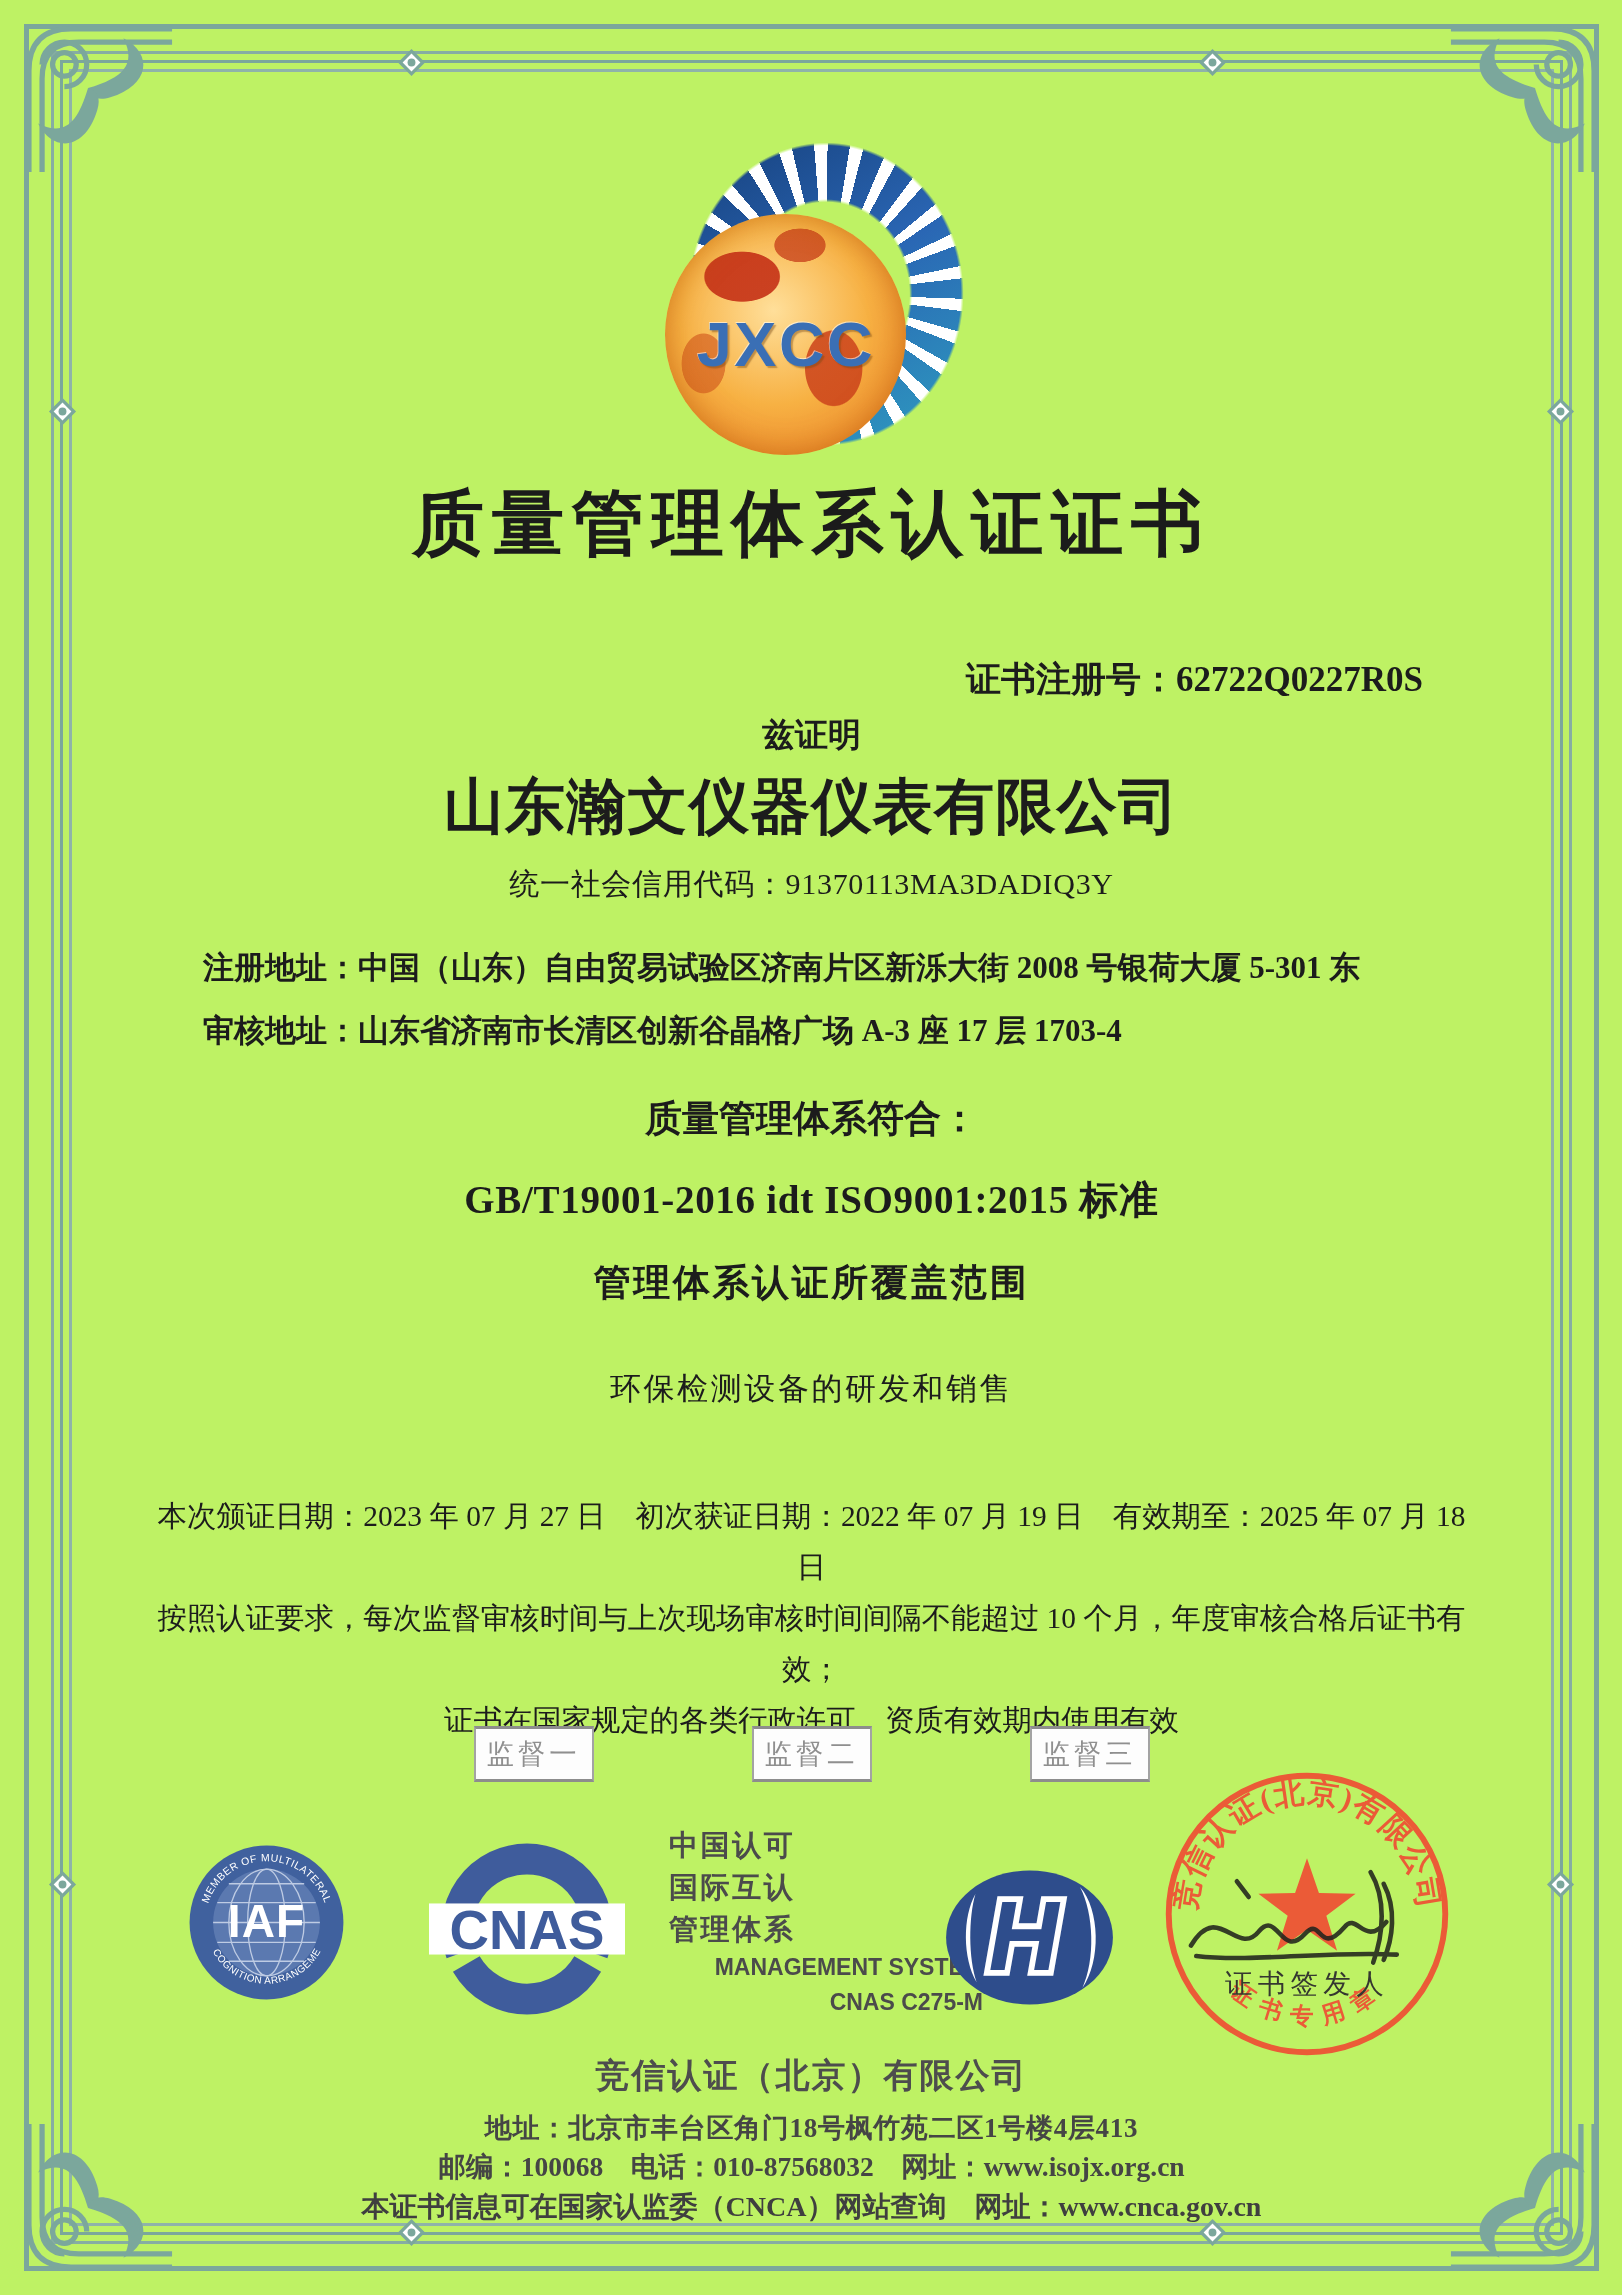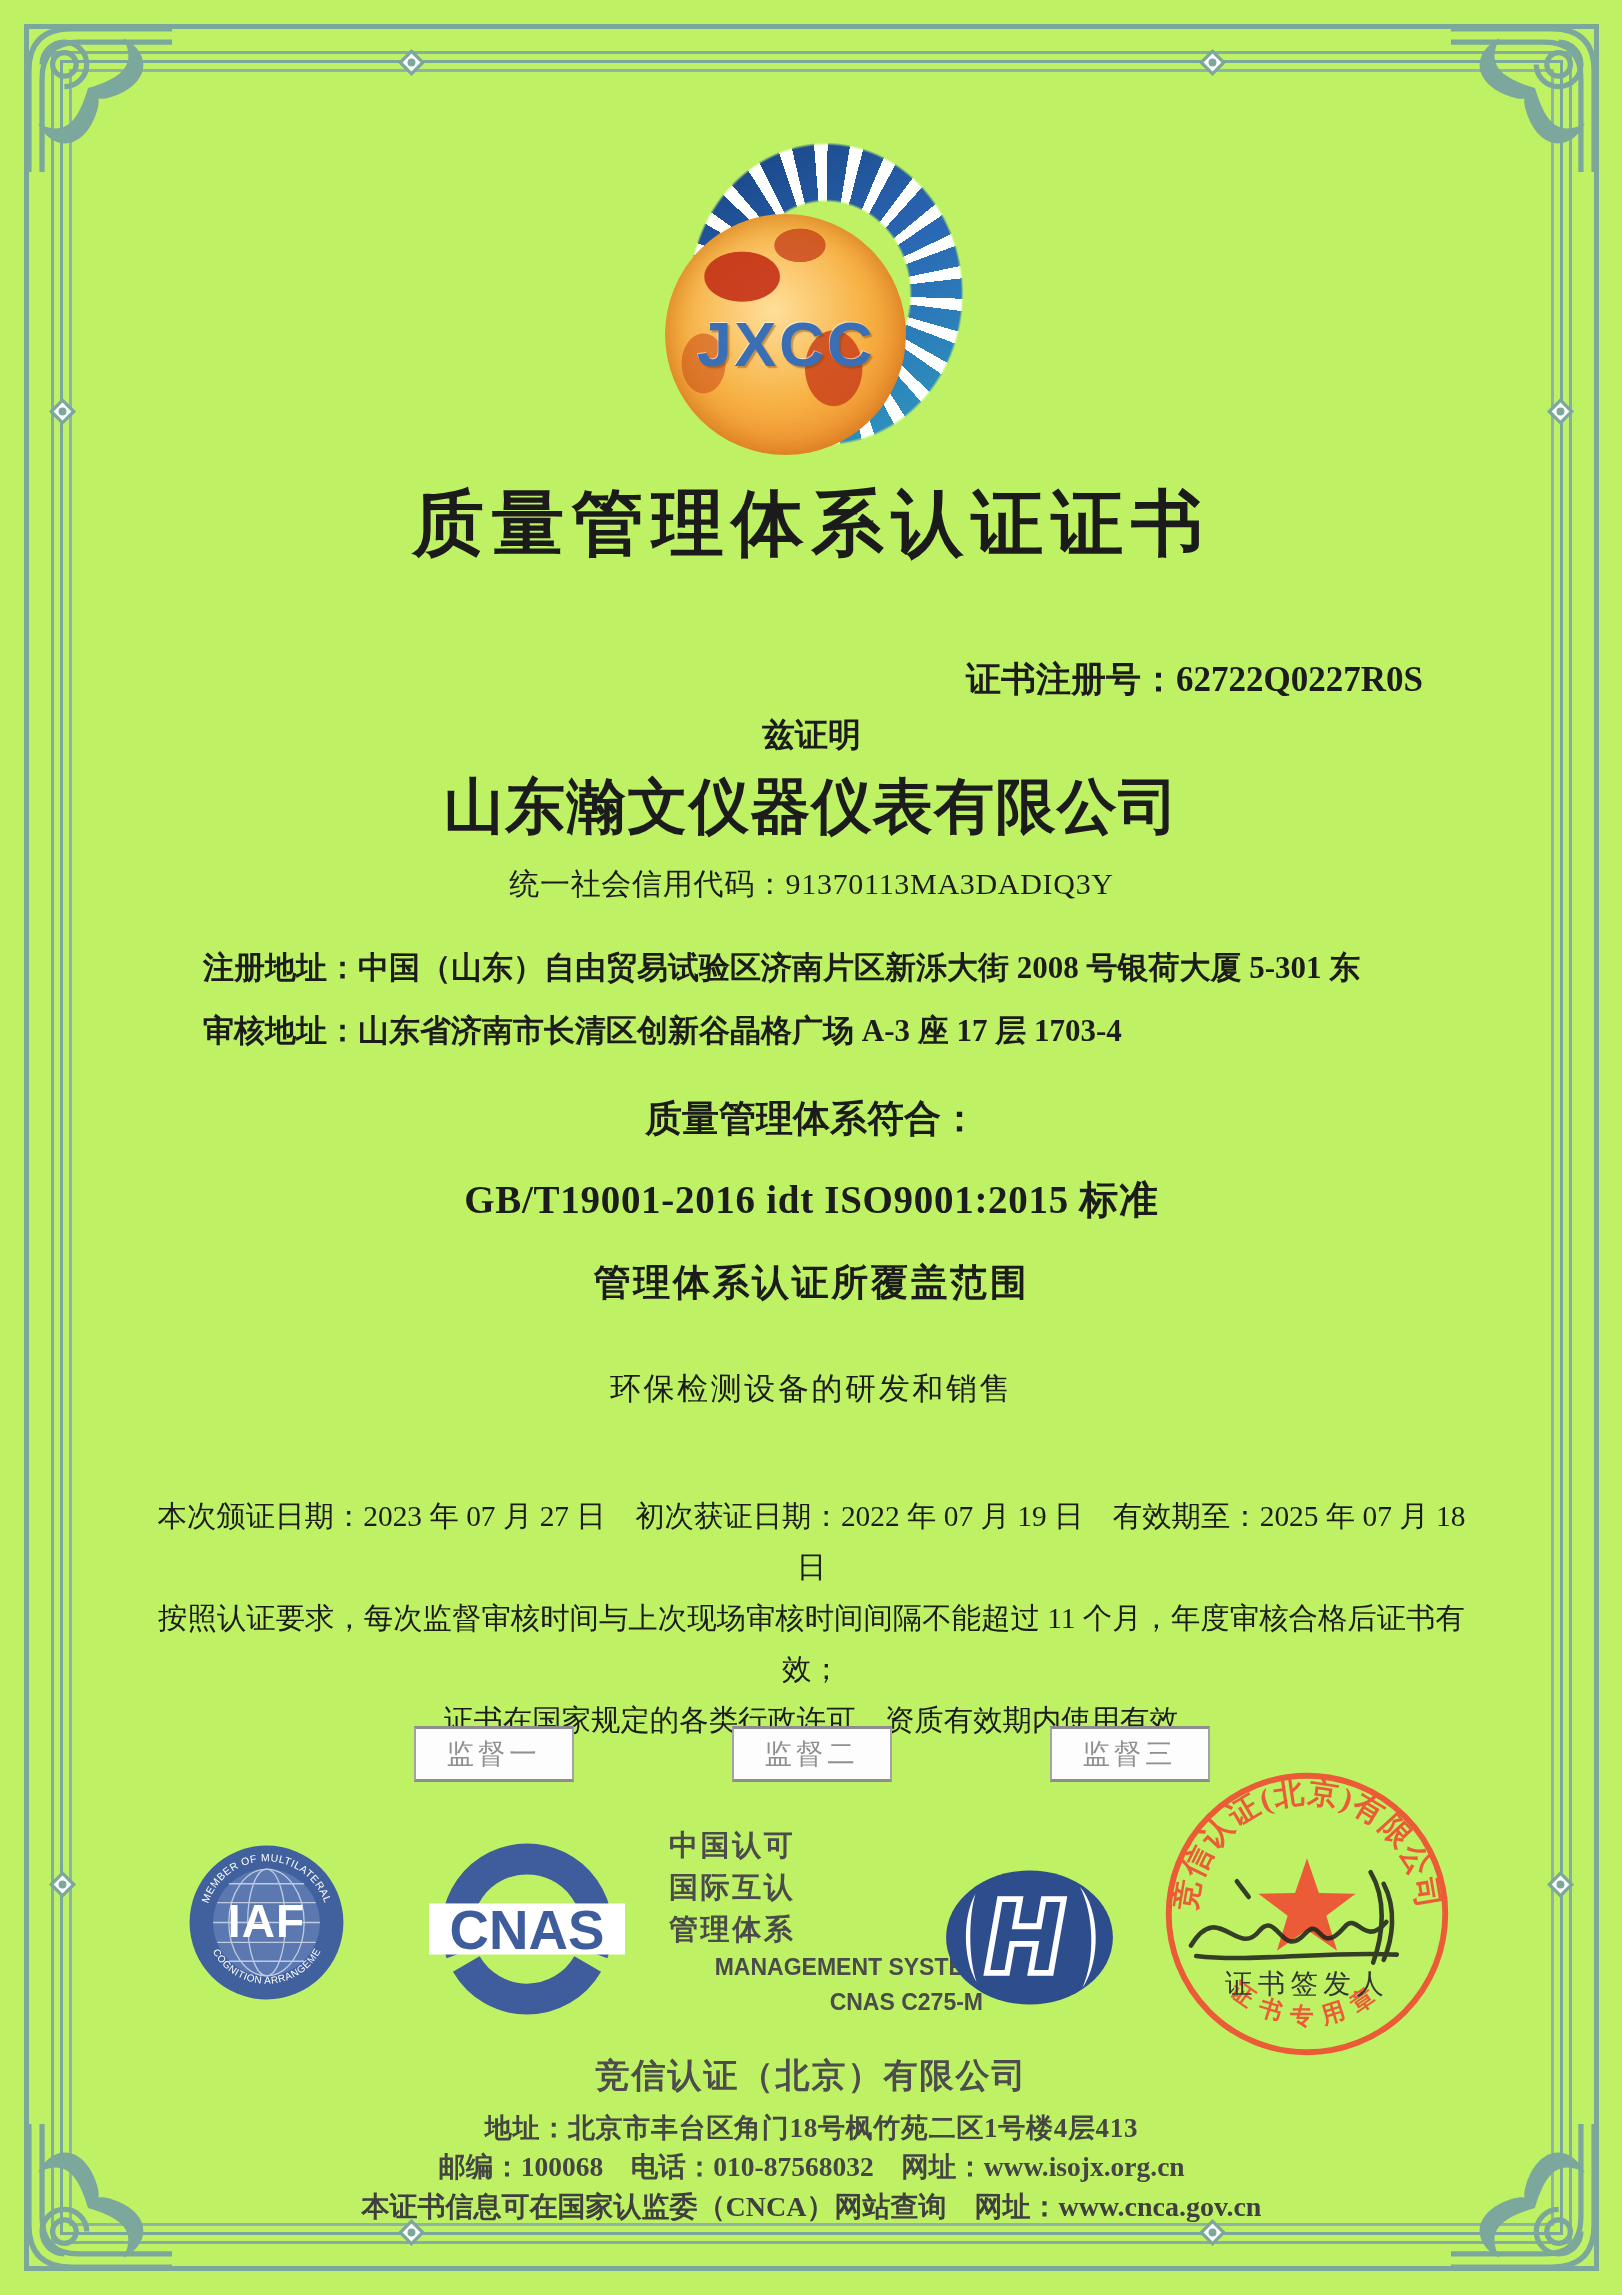--- a/index.html
+++ b/index.html
@@ -176,7 +176,7 @@
 
   <div class="abs dates">
     <div>本次颁证日期：2023 年 07 月 27 日　初次获证日期：2022 年 07 月 19 日　有效期至：2025 年 07 月 18 日</div>
-    <div>按照认证要求，每次监督审核时间与上次现场审核时间间隔不能超过 11 个月，年度审核合格后证书有效；</div>
+    <div>按照认证要求，每次监督审核时间与上次现场审核时间间隔不能超过 10 个月，年度审核合格后证书有效；</div>
     <div>证书在国家规定的各类行政许可，资质有效期内使用有效</div>
   </div>
 

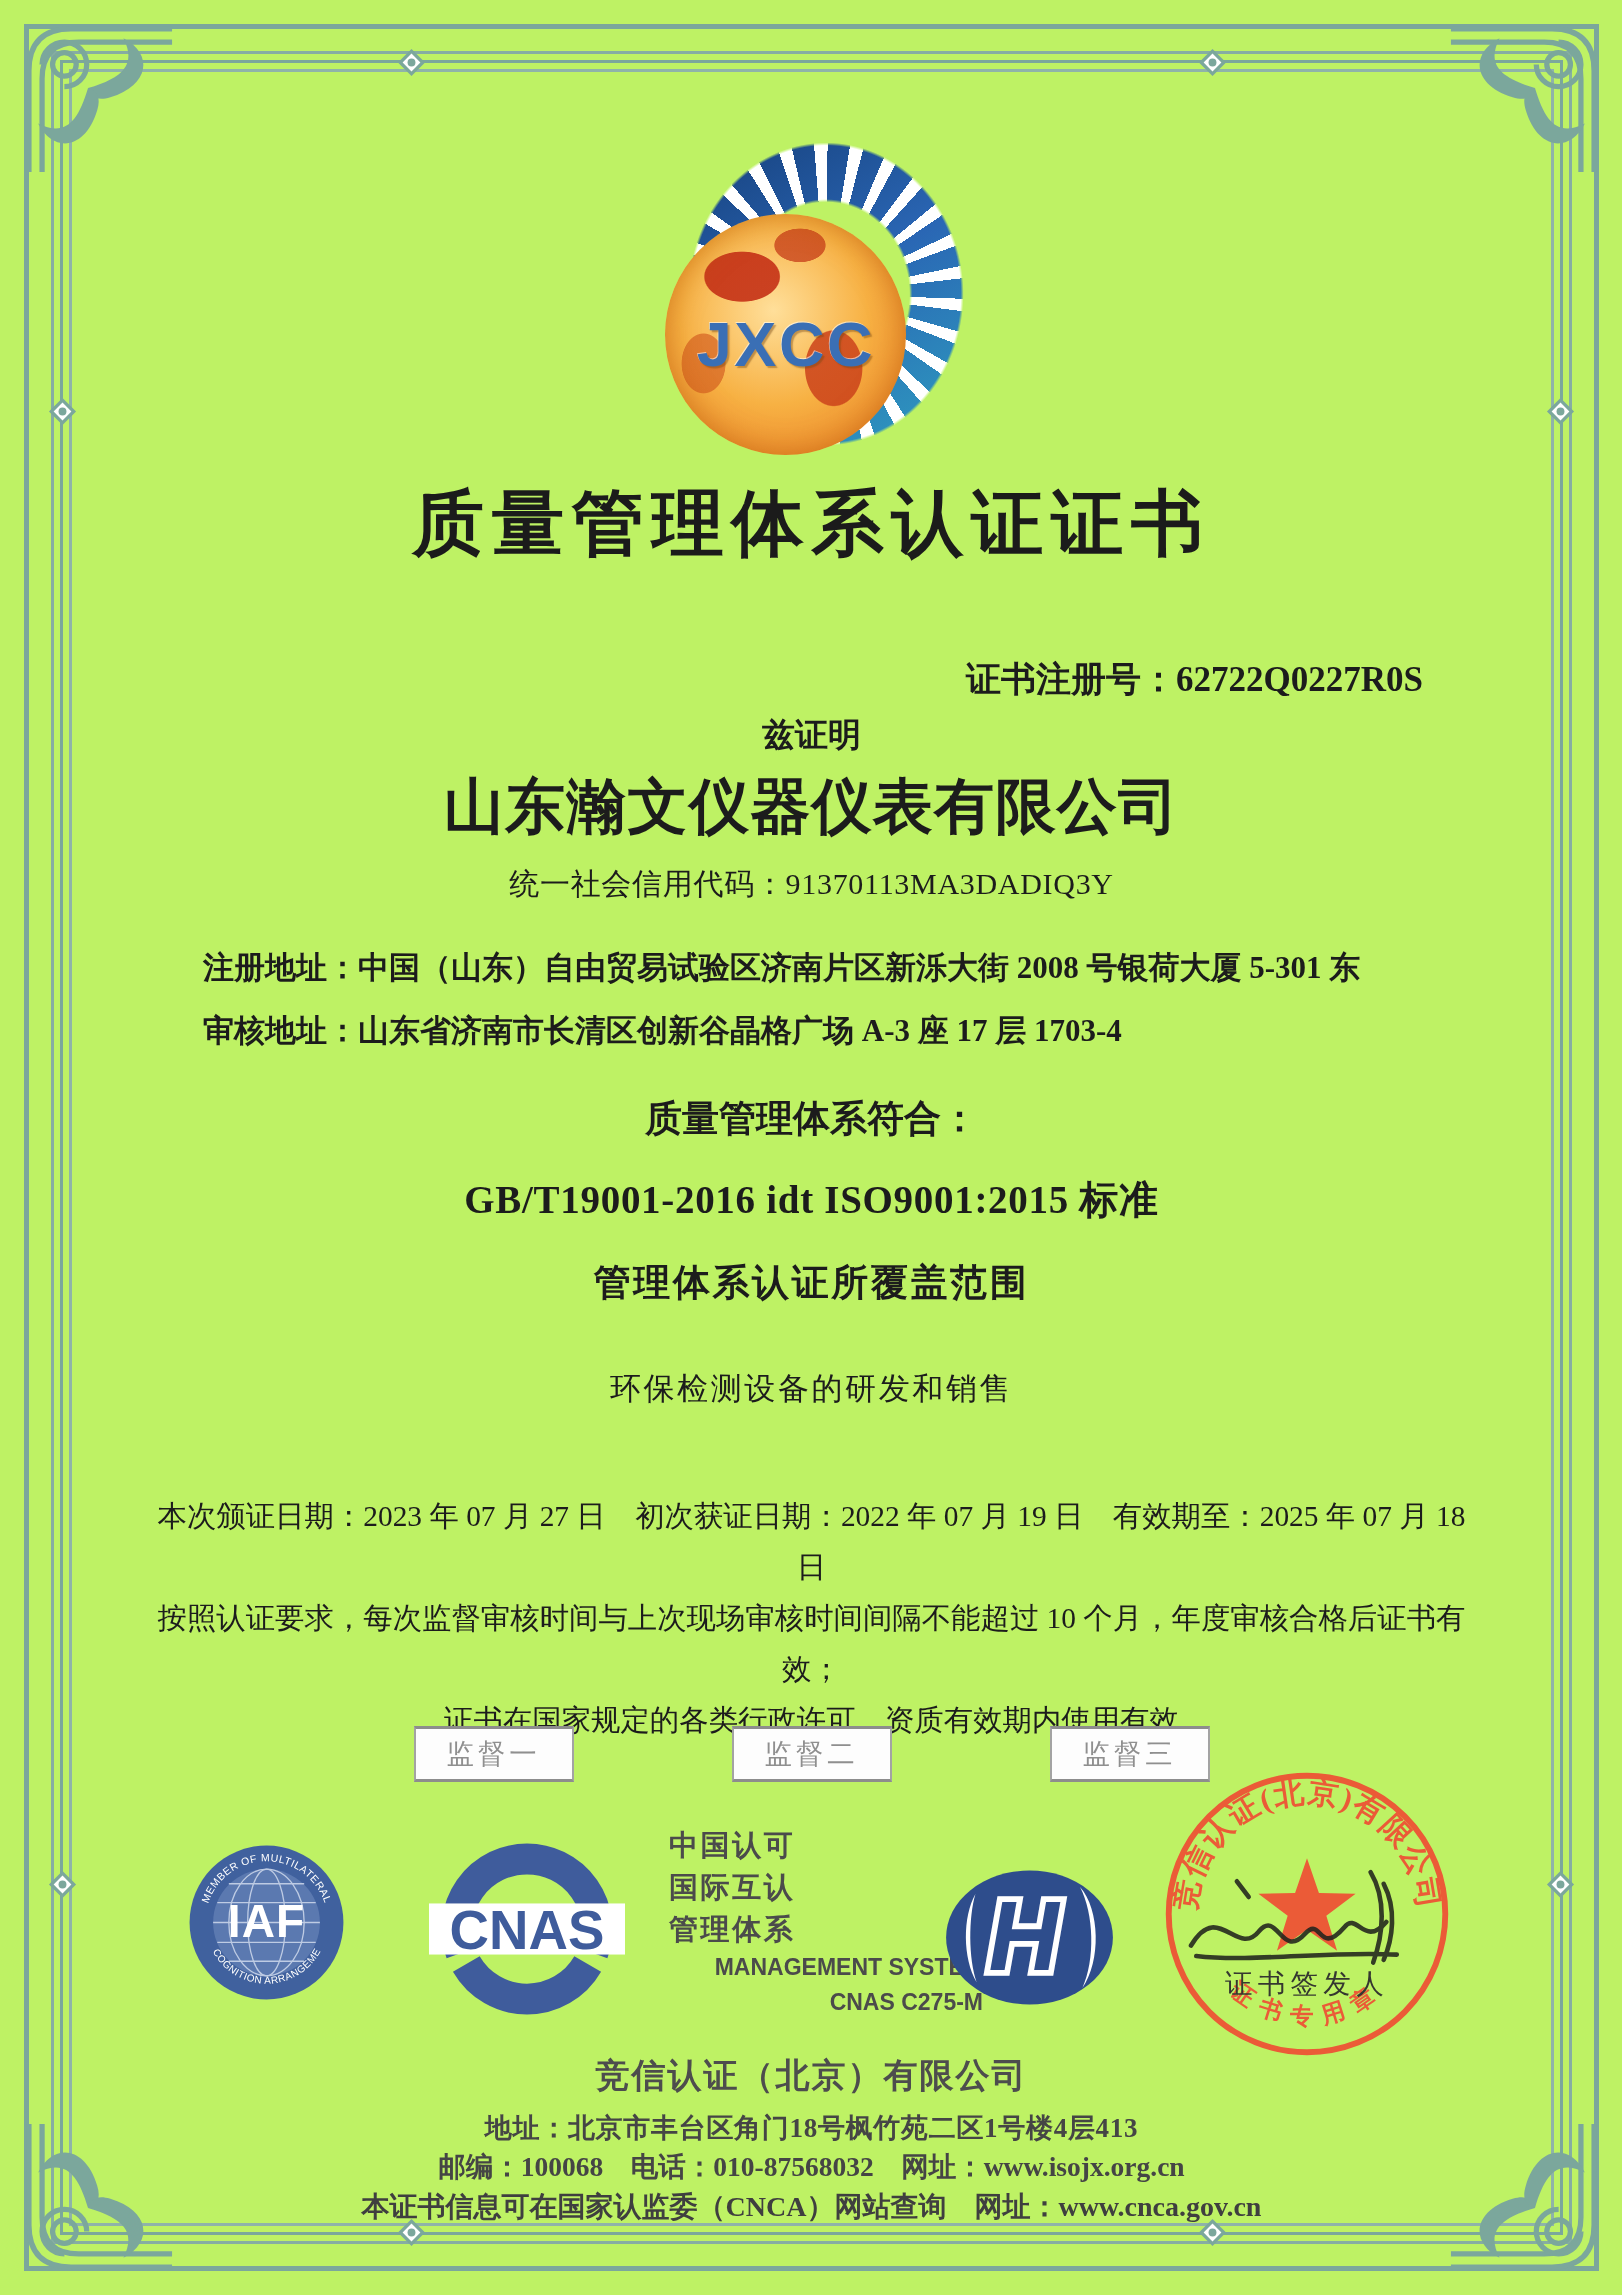--- a/index.html
+++ b/index.html
@@ -65,7 +65,7 @@
   
   .suprow{top:1726px; left:0; right:0; display:flex; justify-content:center; gap:158px;}
   .supbox{
-    width:160px; height:56px; box-sizing:border-box; background:#fdfdfd;
+    width:120px; height:56px; box-sizing:border-box; background:#fdfdfd;
     border:2px solid #a3a3a3; border-top:3.9px solid #8d8d8d; border-bottom:3.9px solid #8d8d8d;
     display:flex; align-items:center; justify-content:center;
     font-size:27.5px; letter-spacing:3.9px; color:#8f8f8f;

